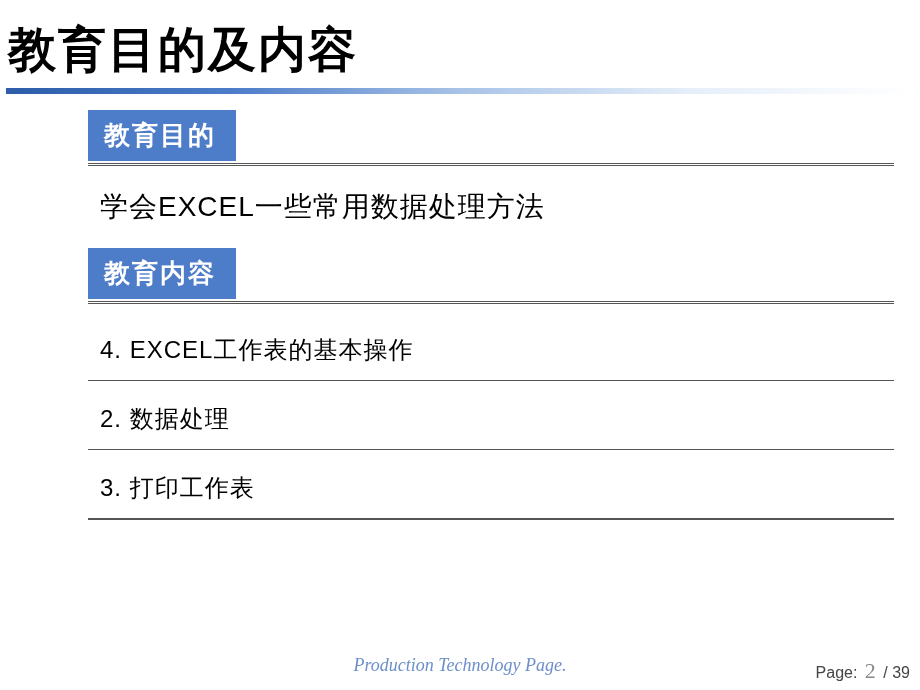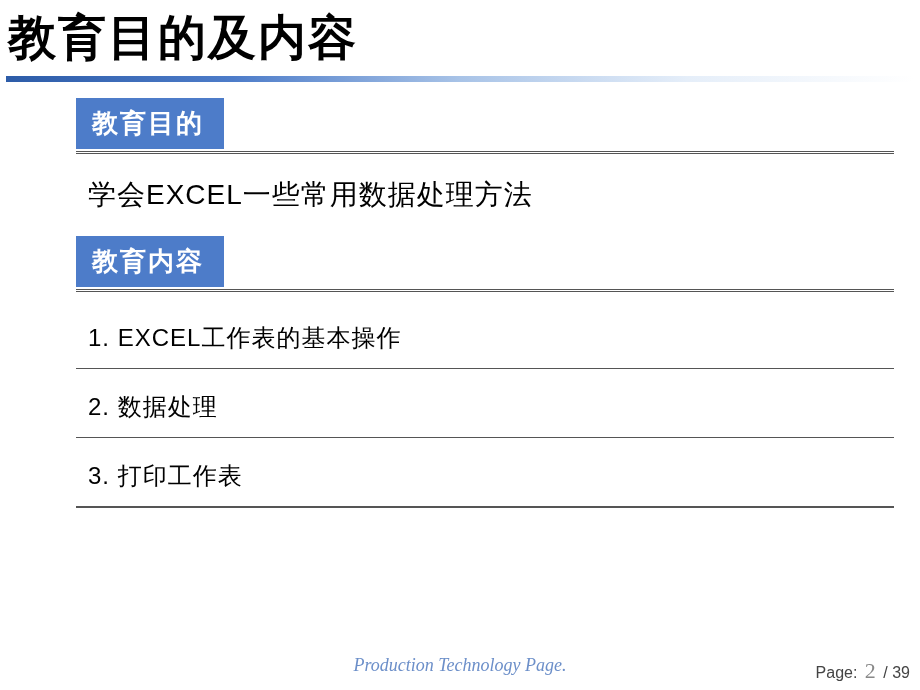--- a/index.html
+++ b/index.html
@@ -15,7 +15,7 @@
       font-size: 48px;
       font-weight: bold;
       color: #000;
-      padding: 6px 0 0 8px;
+      padding: 18px 0 0 8px;
       letter-spacing: 2px;
     }
     .title-underline {

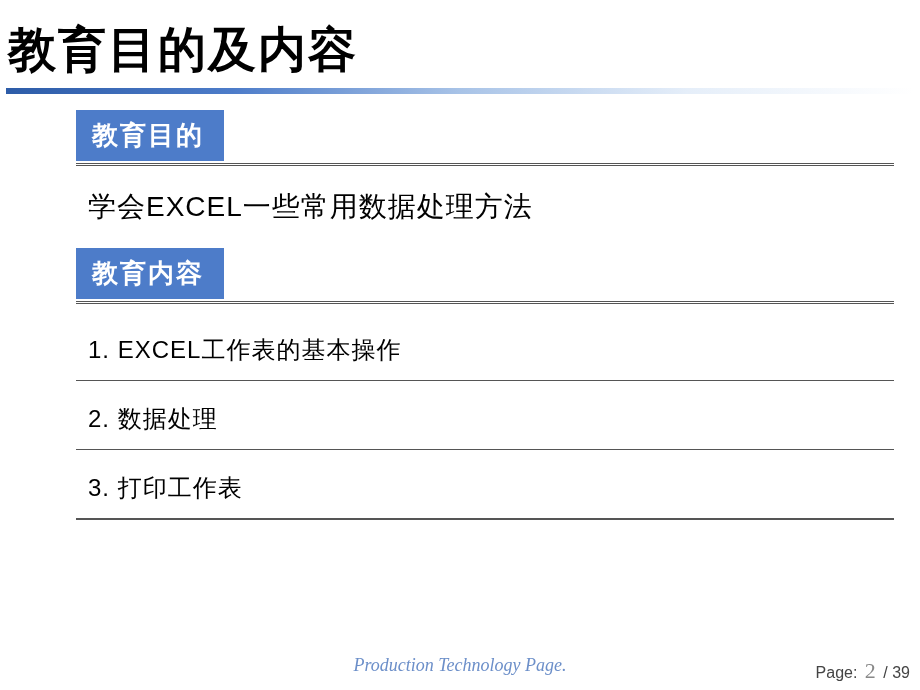--- a/index.html
+++ b/index.html
@@ -25,6 +25,7 @@
     }
     .content {
       padding: 16px 20px 8px 76px;
+      margin-left: 12px;
     }
     .section-label {
       display: inline-block;

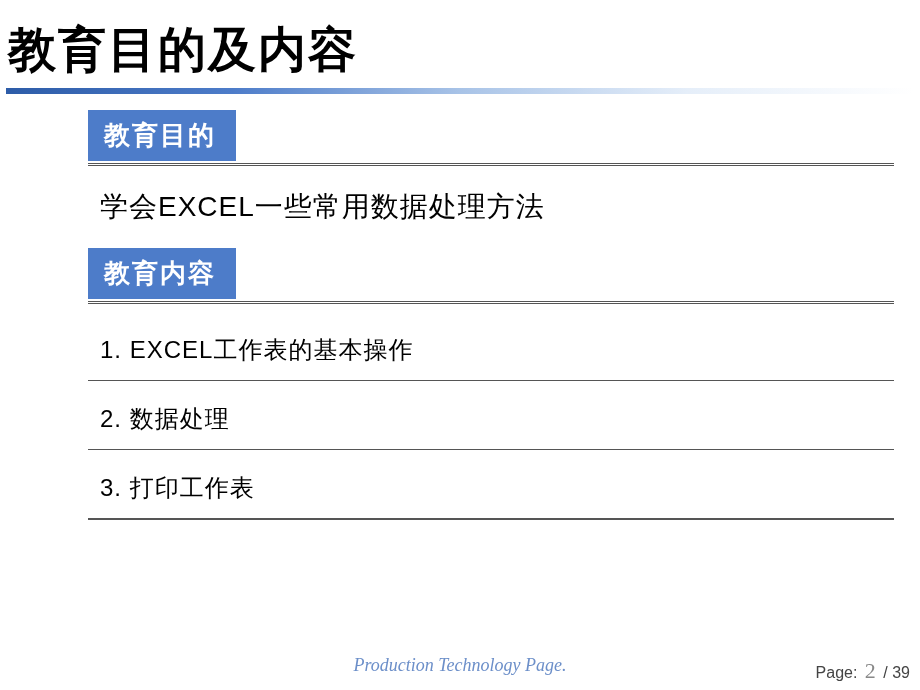--- a/index.html
+++ b/index.html
@@ -103,7 +103,7 @@
   <hr class="double-line">
 
   <ul class="content-list">
-    <li>1. EXCEL工作表的基本操作</li>
+    <li>4. EXCEL工作表的基本操作</li>
     <hr class="single-line">
     <li>2. 数据处理</li>
     <hr class="single-line">

